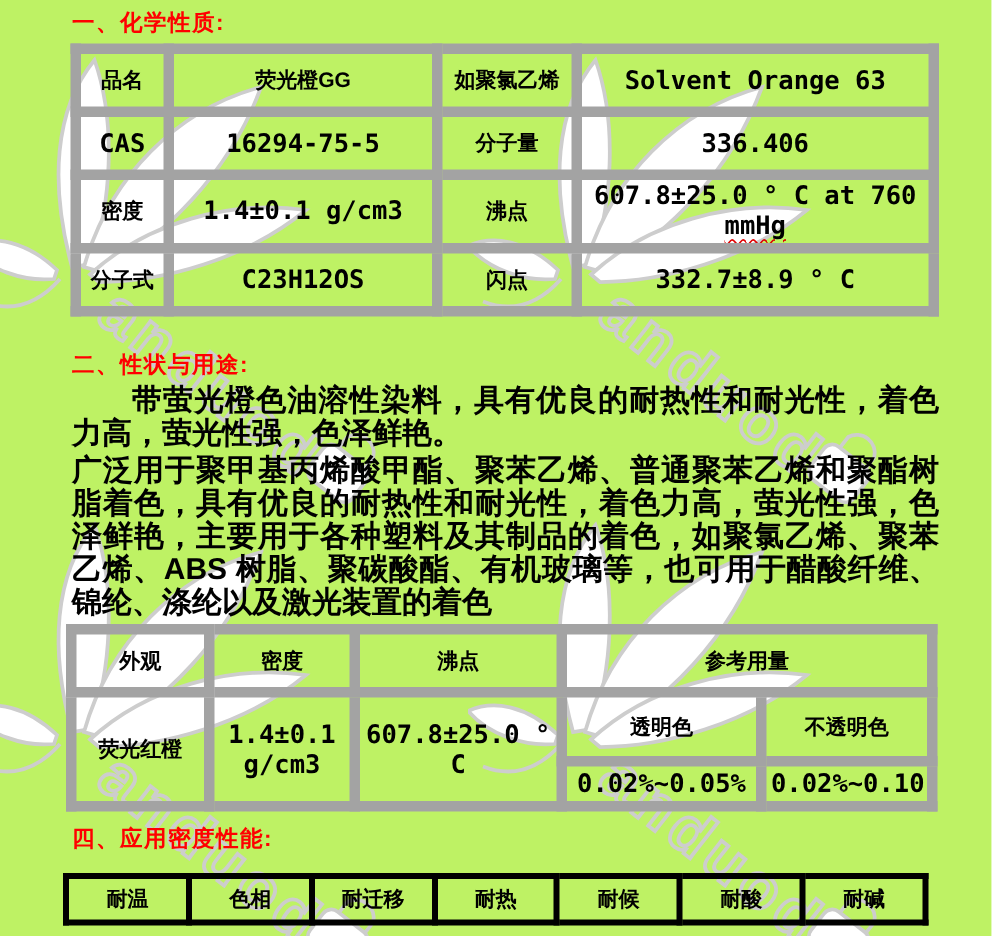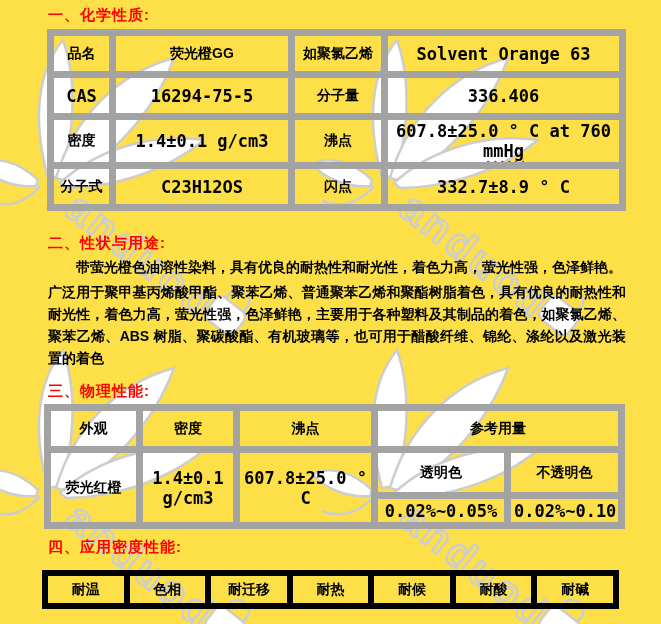--- a/index.html
+++ b/index.html
@@ -7,7 +7,7 @@
     position:relative;
     width:661px;height:624px;
     overflow:hidden;
-    background:#fde047;
+    background:#bef264;
     font-family:"Liberation Sans",sans-serif;
     color:#000;
   }

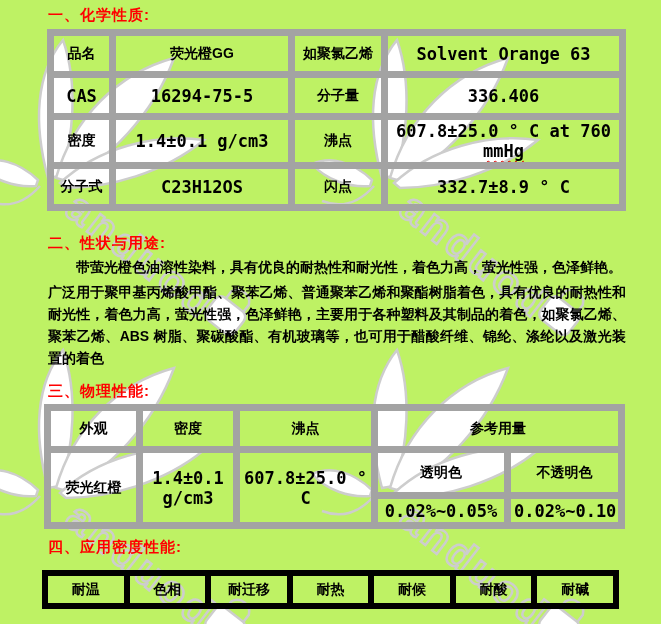--- a/index.html
+++ b/index.html
@@ -31,7 +31,7 @@
   .para{
     margin:3px 20px 0 48px;
     width:578px;
-    font-size:14px;
+    font-size:20px;
     font-weight:bold;
     line-height:22px;
     text-align:justify;

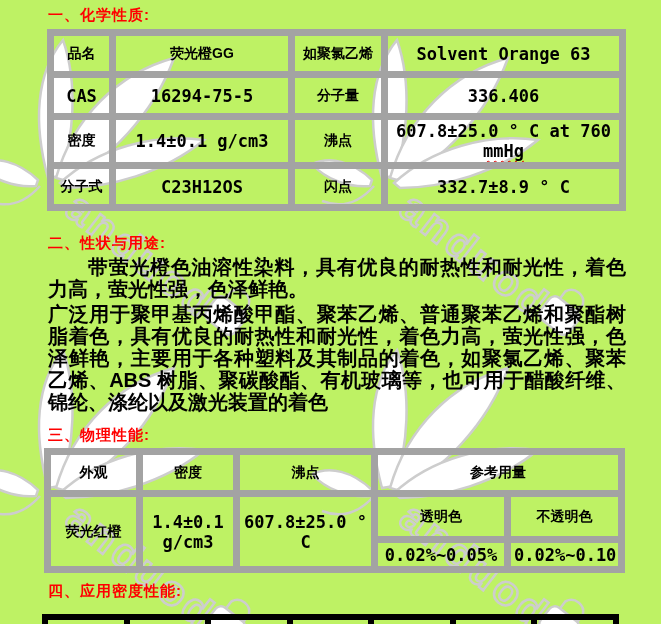--- a/index.html
+++ b/index.html
@@ -156,7 +156,6 @@
     <p class="para indent">带萤光橙色油溶性染料，具有优良的耐热性和耐光性，着色力高，萤光性强，色泽鲜艳。</p>
     <p class="para">广泛用于聚甲基丙烯酸甲酯、聚苯乙烯、普通聚苯乙烯和聚酯树脂着色，具有优良的耐热性和耐光性，着色力高，萤光性强，色泽鲜艳，主要用于各种塑料及其制品的着色，如聚氯乙烯、聚苯乙烯、ABS 树脂、聚碳酸酯、有机玻璃等，也可用于醋酸纤维、锦纶、涤纶以及激光装置的着色</p>
 
-    <h2 class="sec sec3">三、物理性能:</h2>
 
     <table class="t3">
       <colgroup>

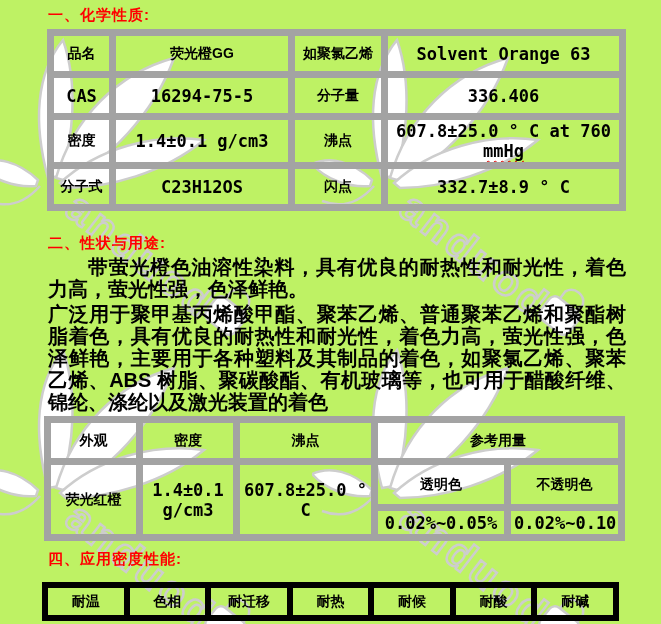--- a/index.html
+++ b/index.html
@@ -57,7 +57,7 @@
   .t3 .r3 td{height:21px;}
   
   .t4{margin:13px 0 0 42px;width:577px;border:2px solid #000;}
-  .t4 td{border:6px solid #000000;}
+  .t4 td{border:4px solid #000000;}
   .t4 .r1 td{height:25px;}
   .t4 .r2 td{height:32px;}
   

